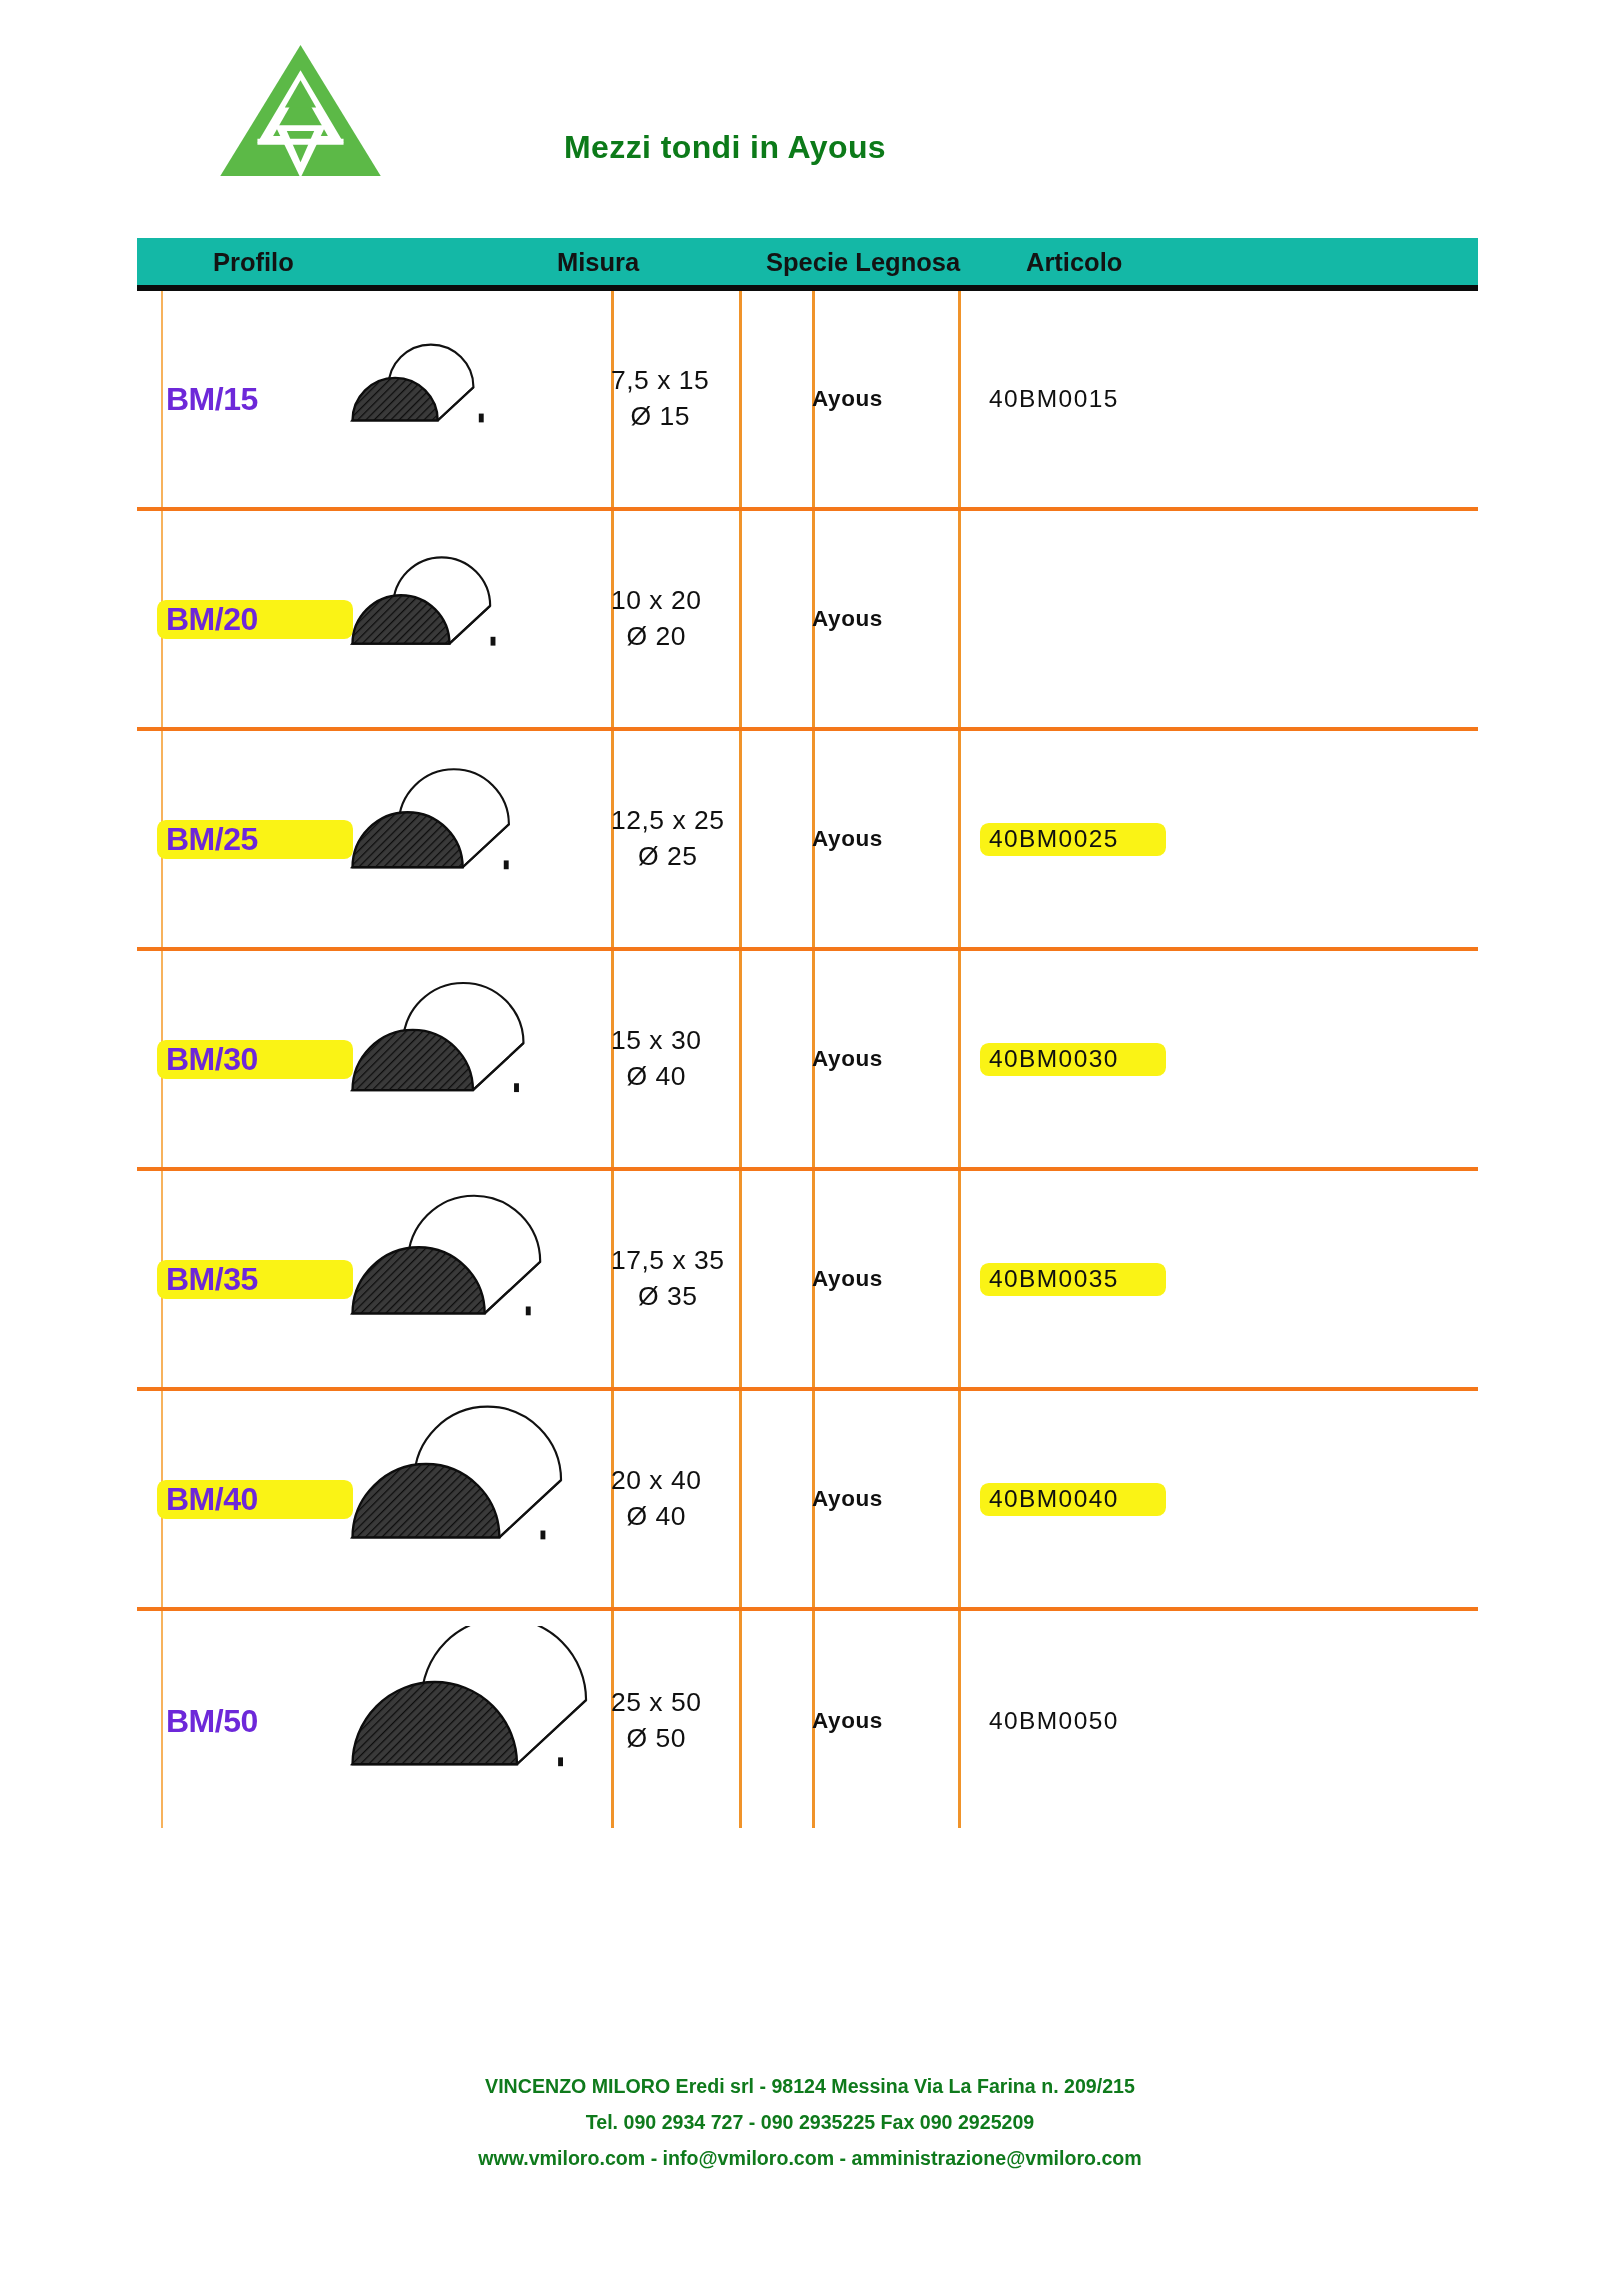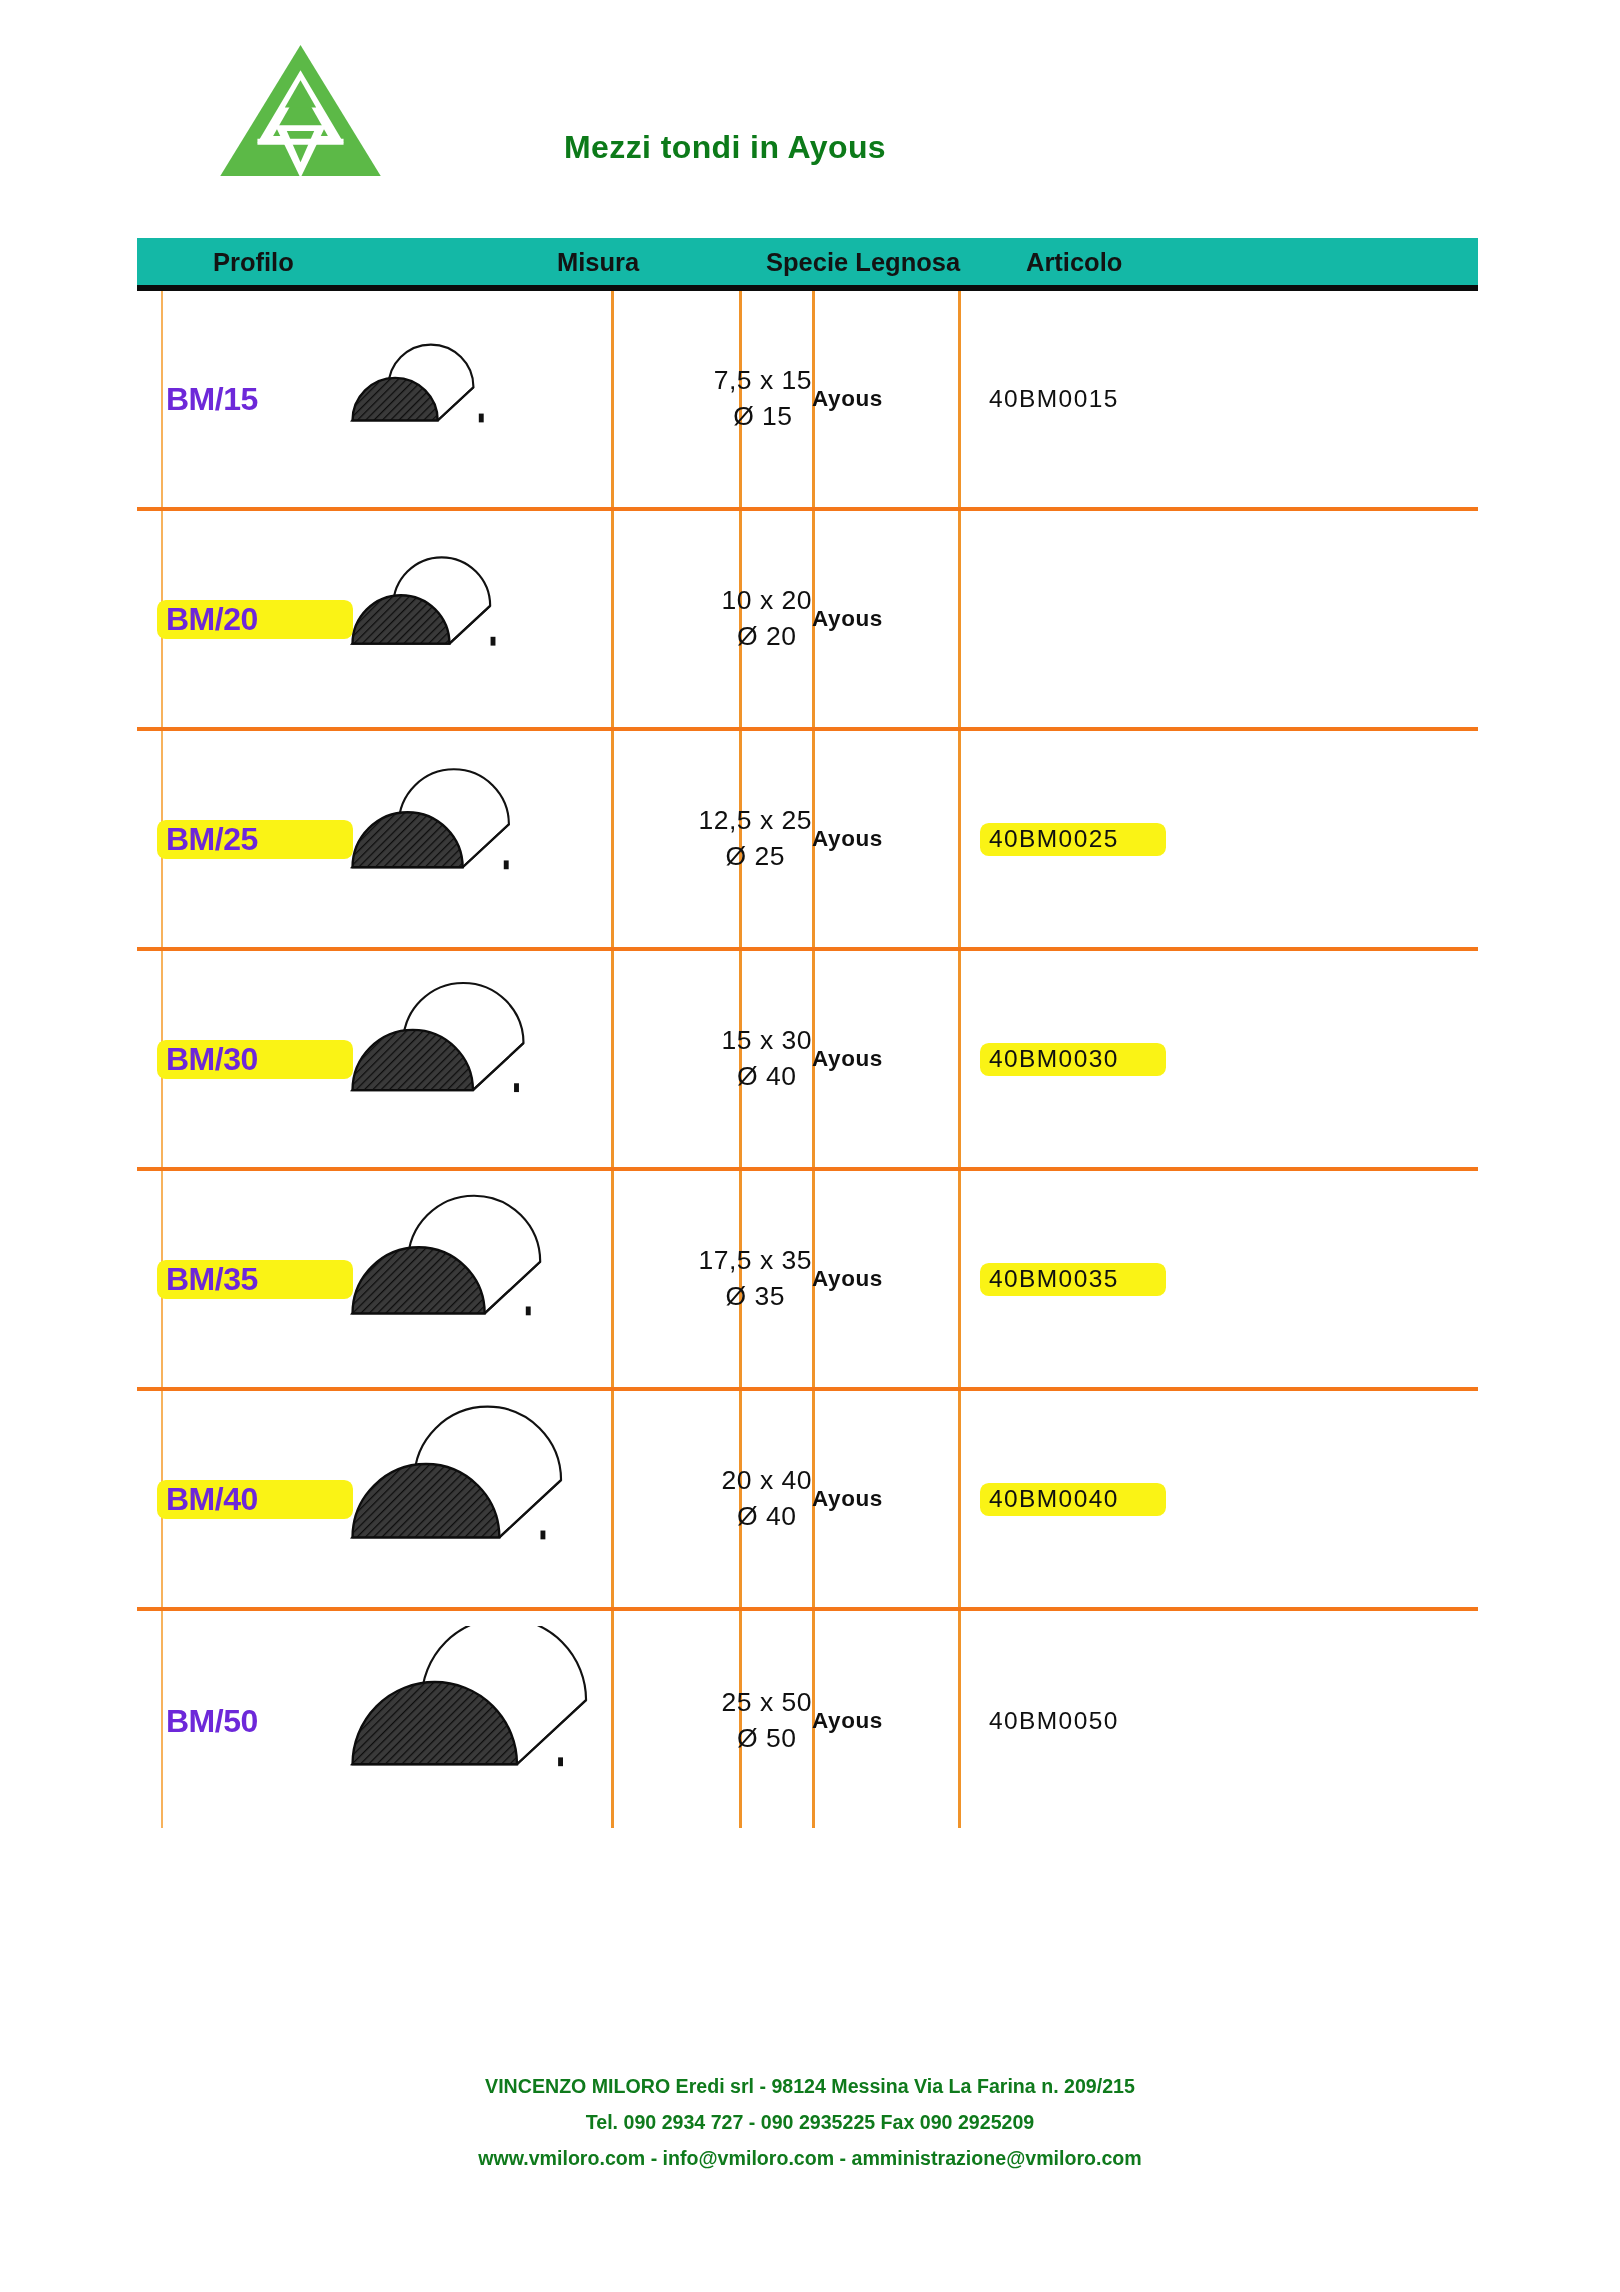--- a/index.html
+++ b/index.html
@@ -102,7 +102,7 @@
     align-items: center;
   }
   .cell-profilo   { left: 0;    width: 474px; }
-  .cell-misura    { left: 474px; width: 201px; justify-content: flex-end; border-radius: 6px; }
+  .cell-misura    { left: 474px; width: 201px; justify-content: flex-start; border-radius: 6px; }
   .cell-specie    { left: 675px; width: 146px; }
   .cell-articolo  { left: 821px; width: 519px; }
 

